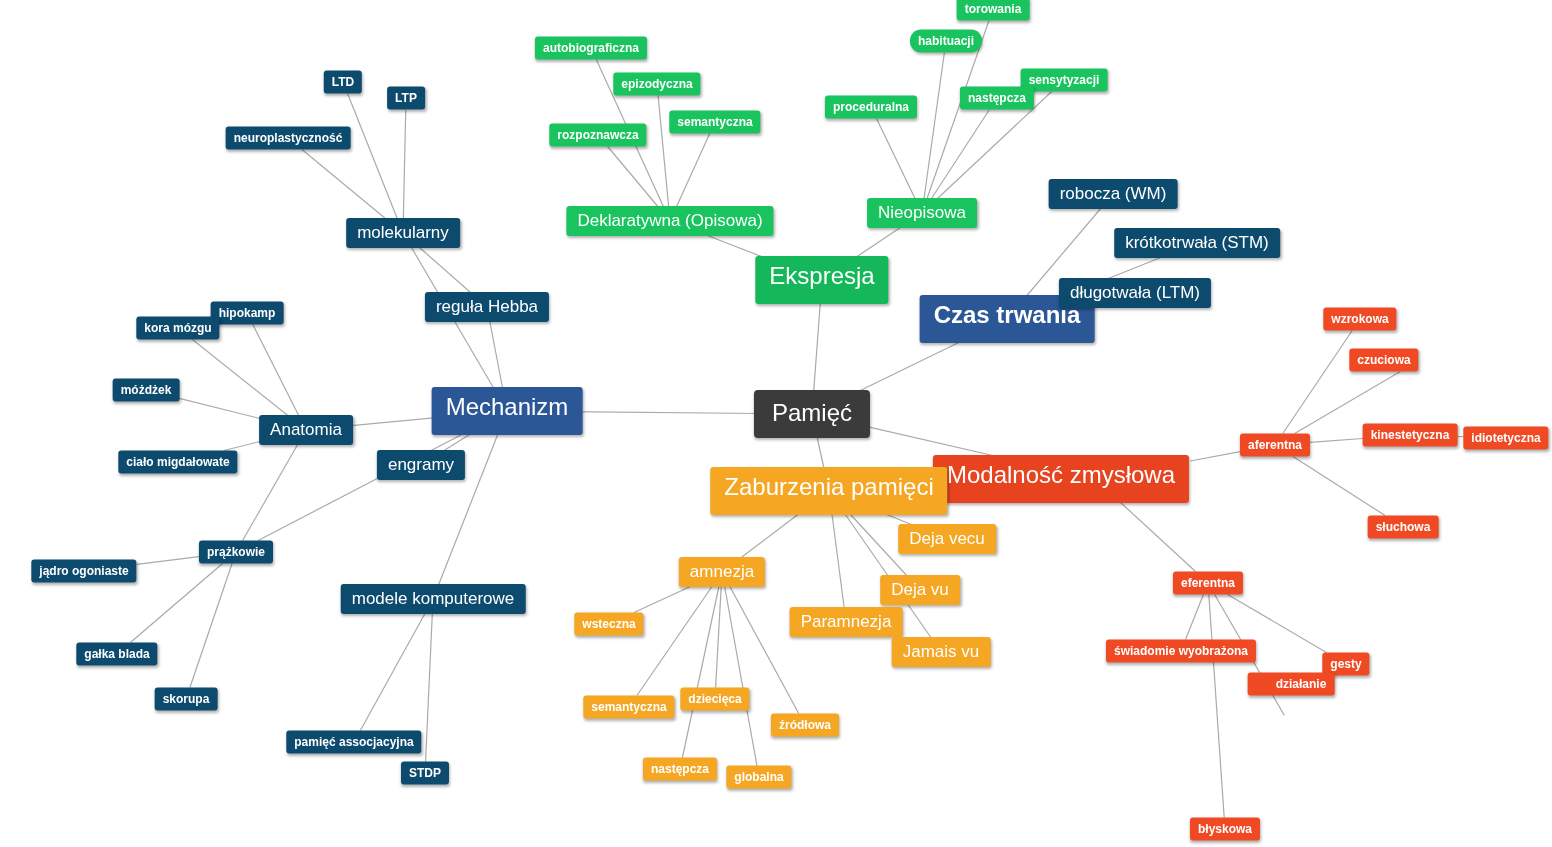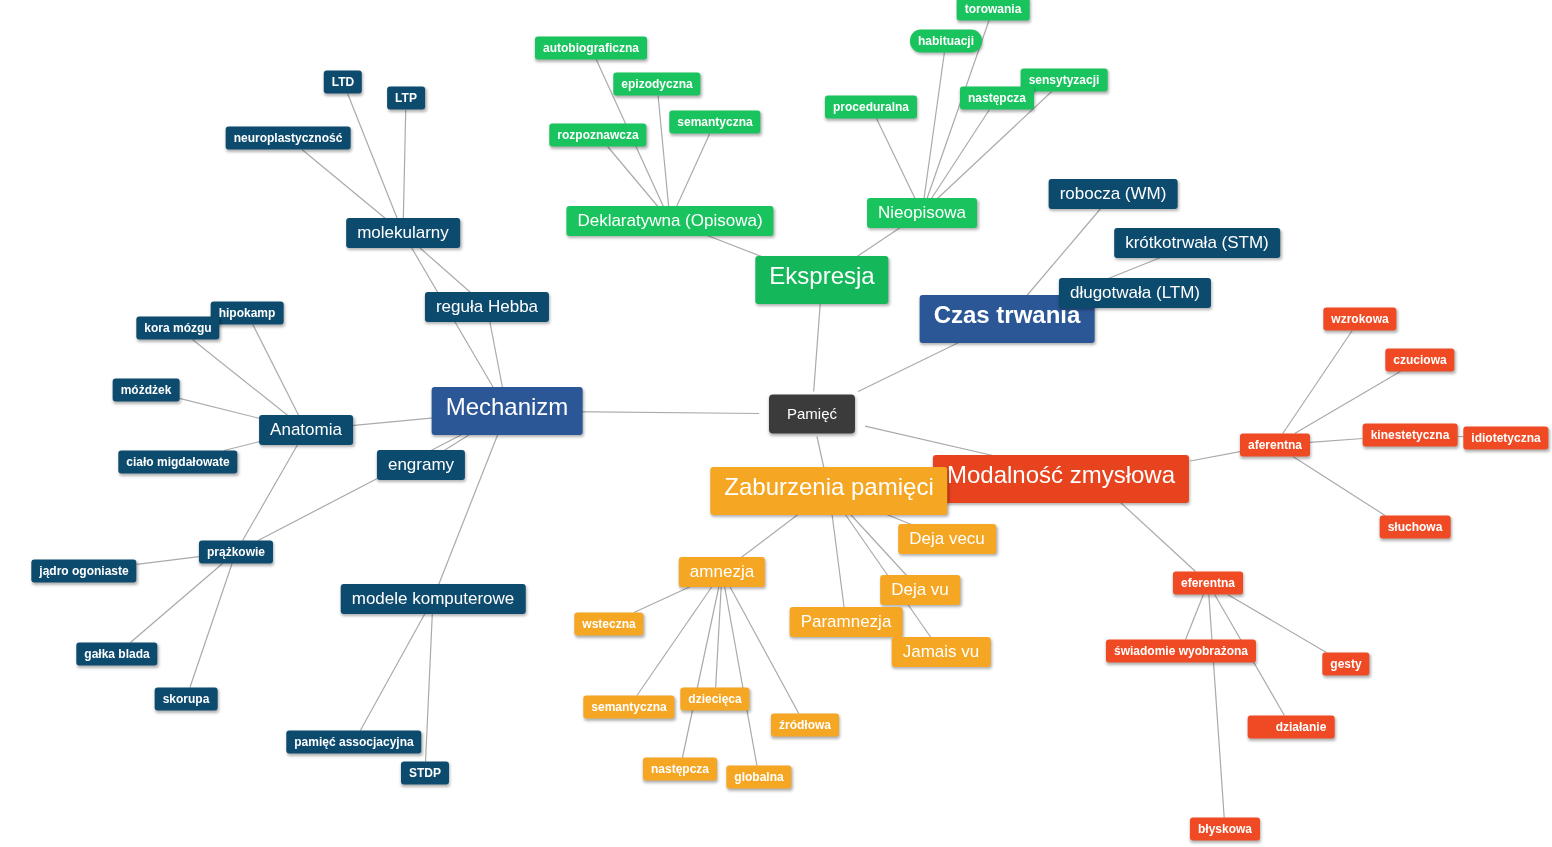--- a/index.html
+++ b/index.html
@@ -268,7 +268,7 @@
       <div class="node t-small c-red-sm" style="left: 1360px; top: 319px;">
         <span>wzrokowa</span>
       </div>
-      <div class="node t-small c-red-sm" style="left: 1420px; top: 360px;">
+      <div class="node t-small c-red-sm" style="left: 1384px; top: 360px;">
         <span>czuciowa</span>
       </div>
       <div class="node t-small c-red-sm" style="left: 1410px; top: 435px;">

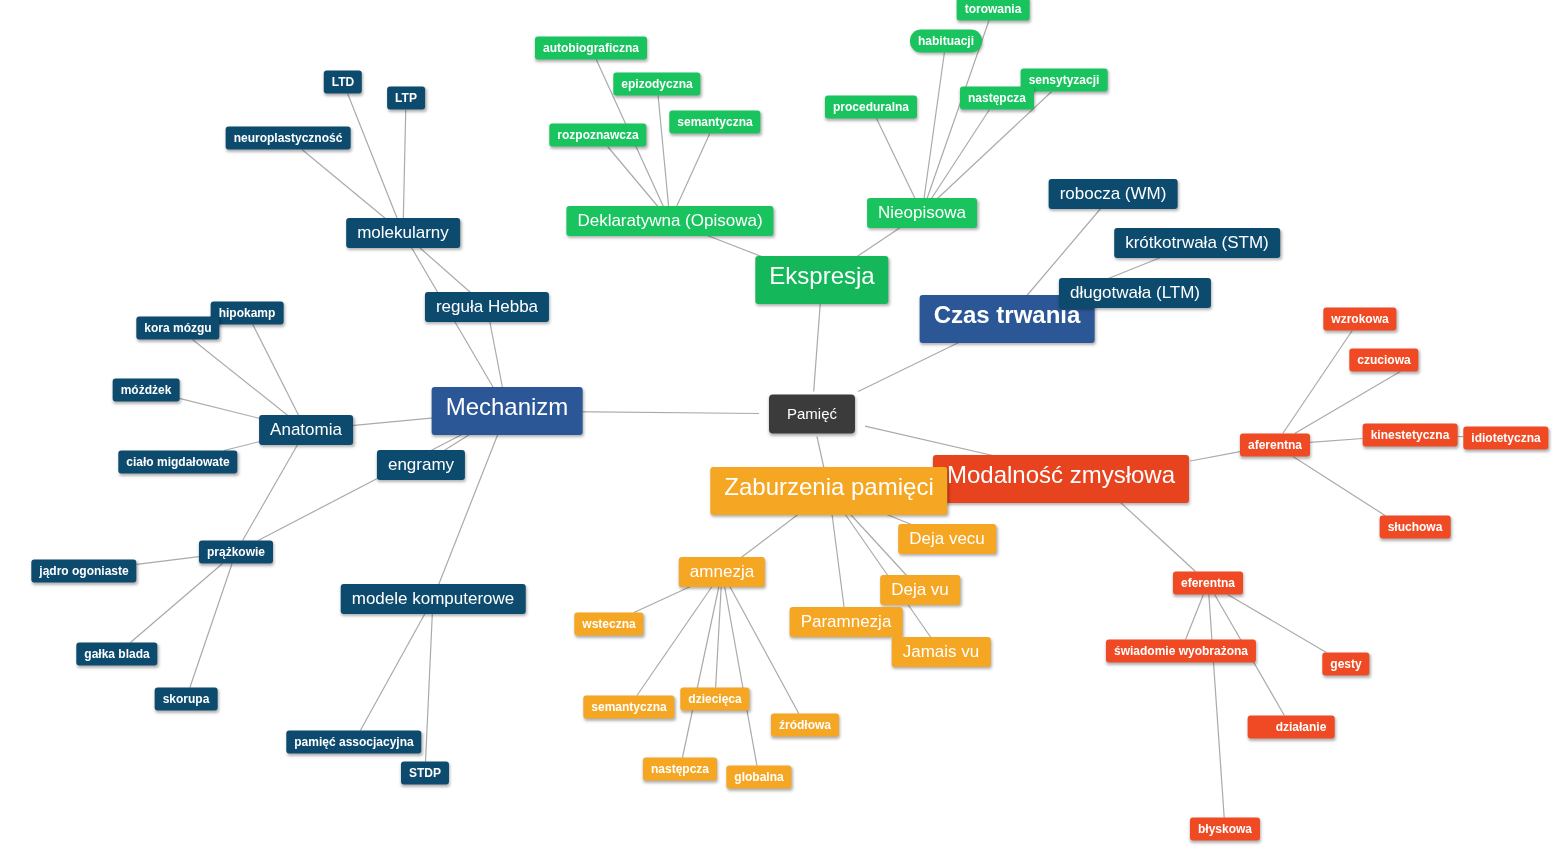--- a/index.html
+++ b/index.html
@@ -45,7 +45,7 @@
   }
   
   .t-root {
-    font-size: 15px;
+    font-size: 24px;
     padding: 11px 18px 13px 18px;
     border-radius: 4px;
     font-weight: normal;

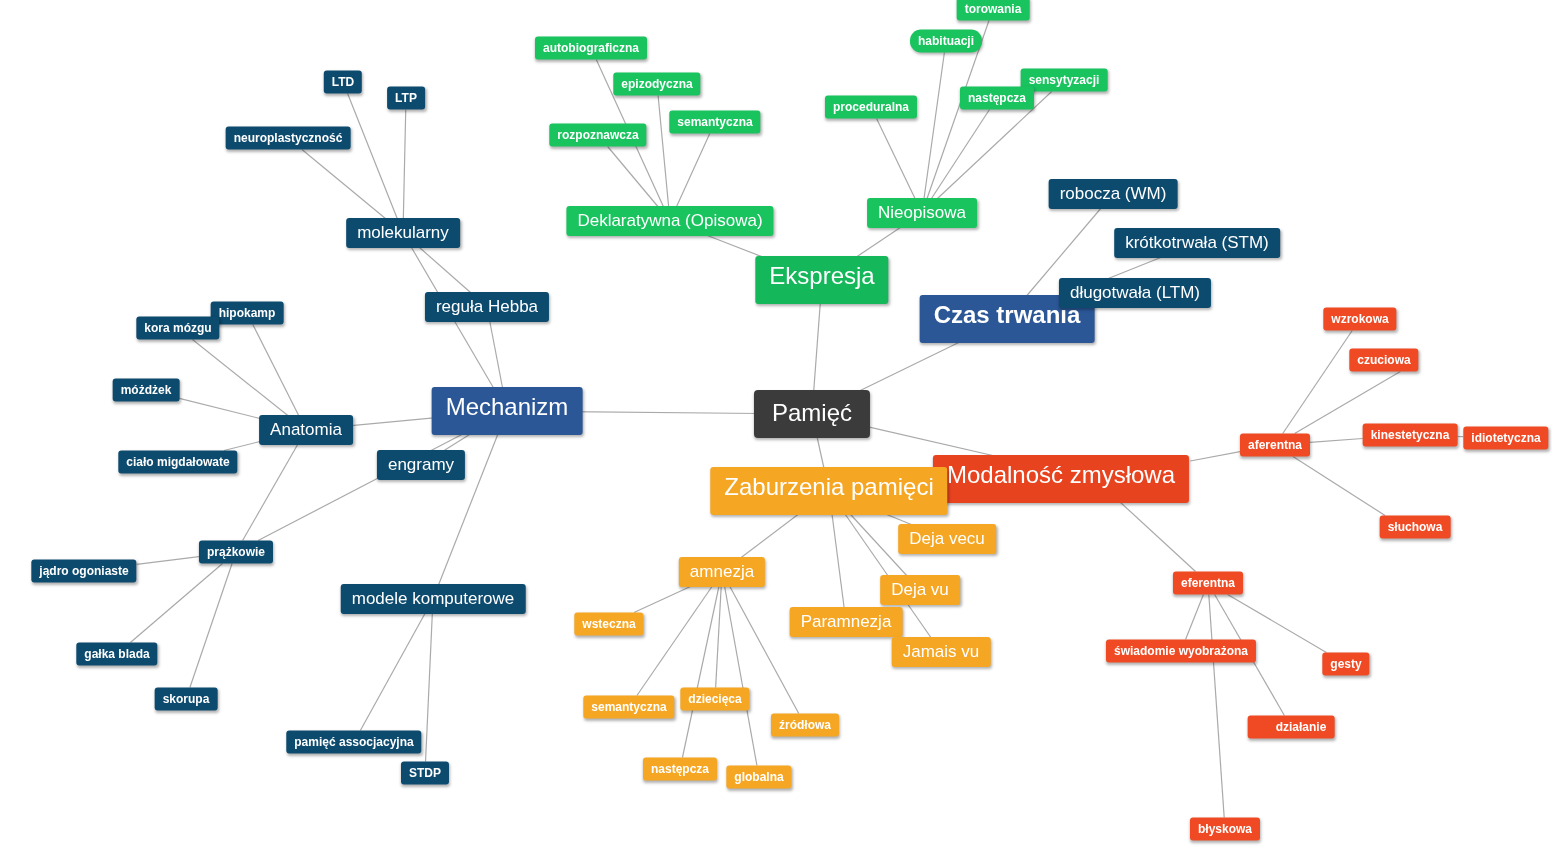--- a/index.html
+++ b/index.html
@@ -277,7 +277,7 @@
       <div class="node t-small c-red-sm" style="left: 1506px; top: 438px;">
         <span>idiotetyczna</span>
       </div>
-      <div class="node t-small c-red-sm" style="left: 1403px; top: 527px; margin-left: 12px;">
+      <div class="node t-small c-red-sm" style="left: 1403px; top: 527px;">
         <span>słuchowa</span>
       </div>
       <div class="node t-small c-red-sm" style="left: 1181px; top: 651px;">

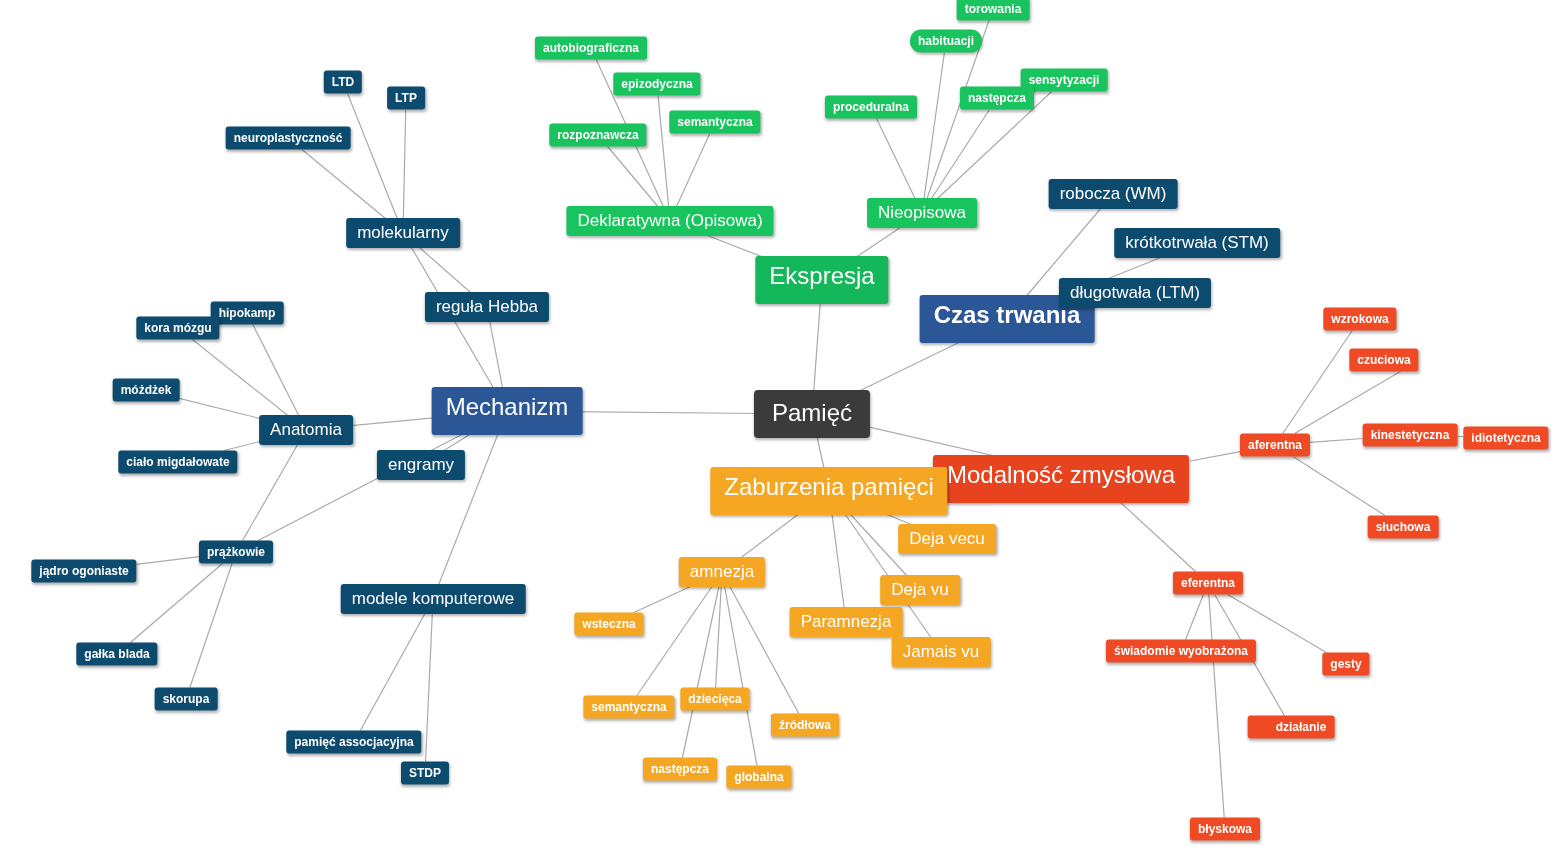--- a/index.html
+++ b/index.html
@@ -286,7 +286,7 @@
       <div class="node t-small c-red-sm" style="left: 1346px; top: 664px;">
         <span>gesty</span>
       </div>
-      <div class="node t-small c-red-sm" style="left: 1291px; top: 727px; padding-left: 28px;">
+      <div class="node t-small c-red-sm" style="left: 1291px; top: 684px; padding-left: 28px;">
         <span>działanie</span>
       </div>
       <div class="node t-small c-red-sm" style="left: 1225px; top: 829px;">

